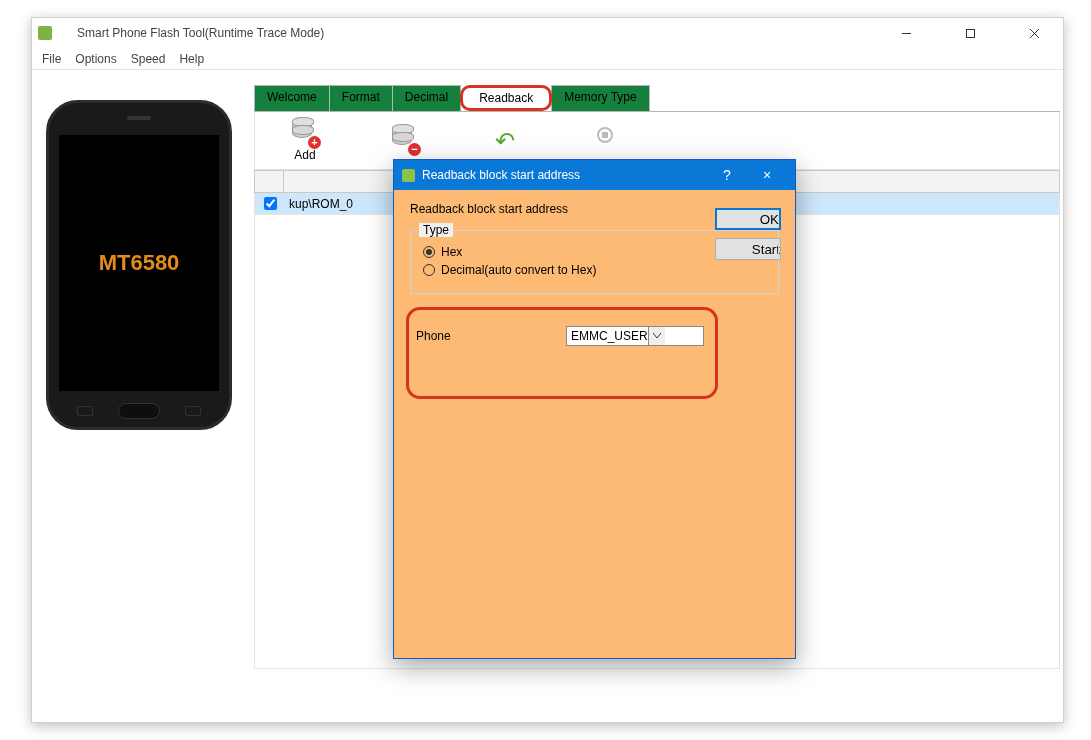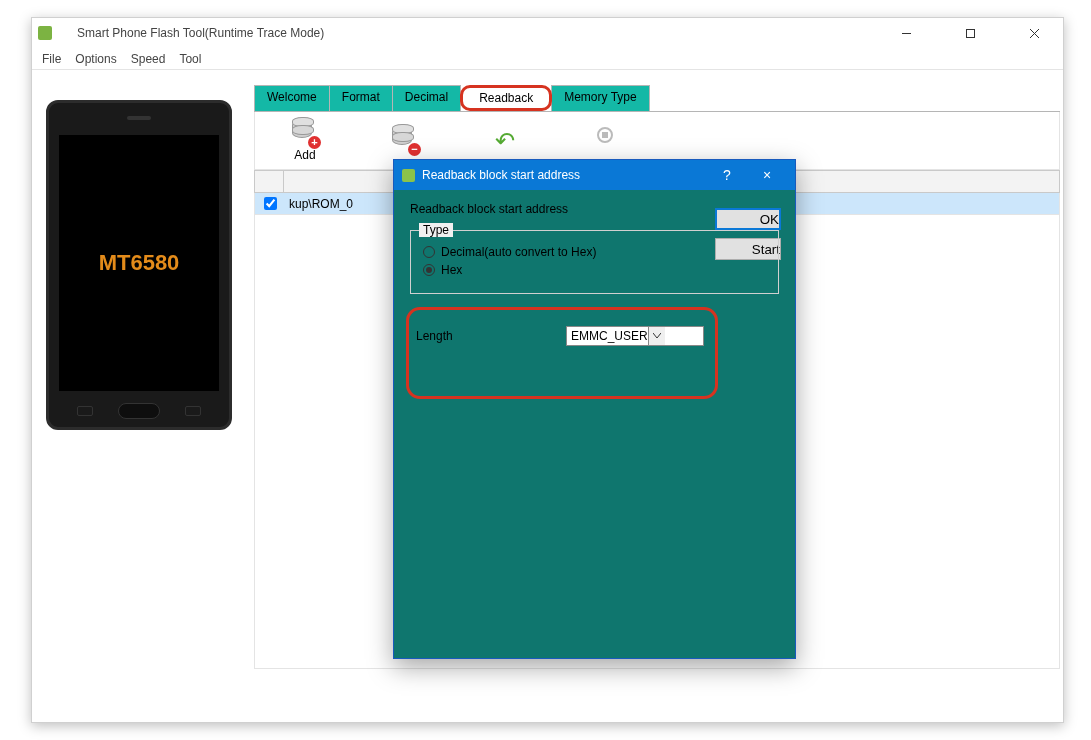--- a/index.html
+++ b/index.html
@@ -251,7 +251,7 @@
     <span>File</span>
     <span>Options</span>
     <span>Speed</span>
-    <span>Tool</span>
+    <span>Help</span>
   </div>
   <div class="content">
 

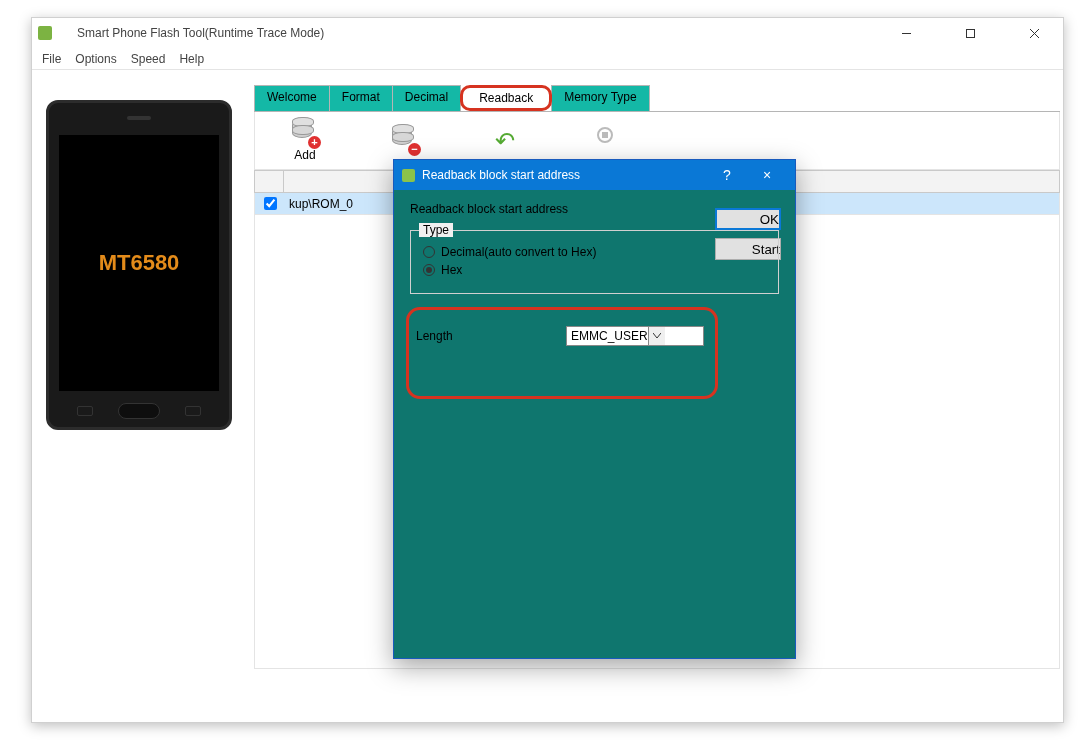--- a/index.html
+++ b/index.html
@@ -97,7 +97,7 @@
 }
 .tab {
   padding: 4px 12px;
-  background: #14b8a6;
+  background: #15803d;
   border: 1px solid #b5b5b5;
   border-bottom: none;
   margin-right: -1px;

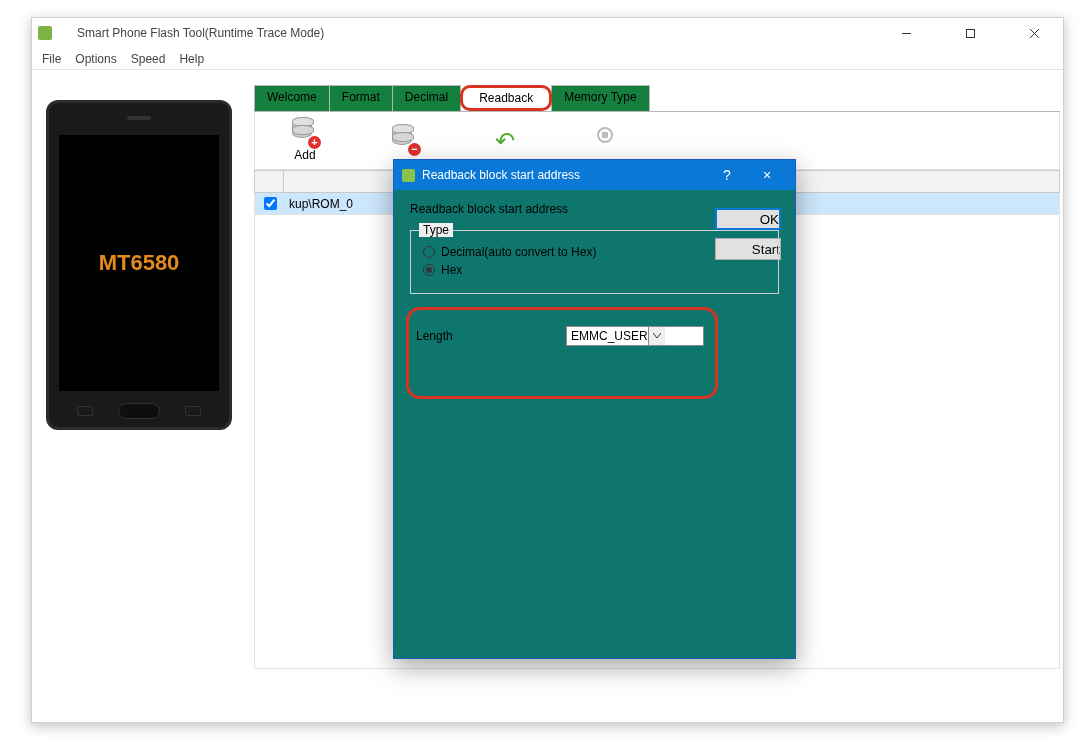--- a/index.html
+++ b/index.html
@@ -181,7 +181,7 @@
   position: fixed;
   left: 393px; top: 159px;
   width: 403px; height: 500px;
-  background: #0f766e;
+  background: #fdba74;
   border: 1px solid #185abd;
   box-shadow: 0 8px 24px rgba(0,0,0,0.35);
   z-index: 100;

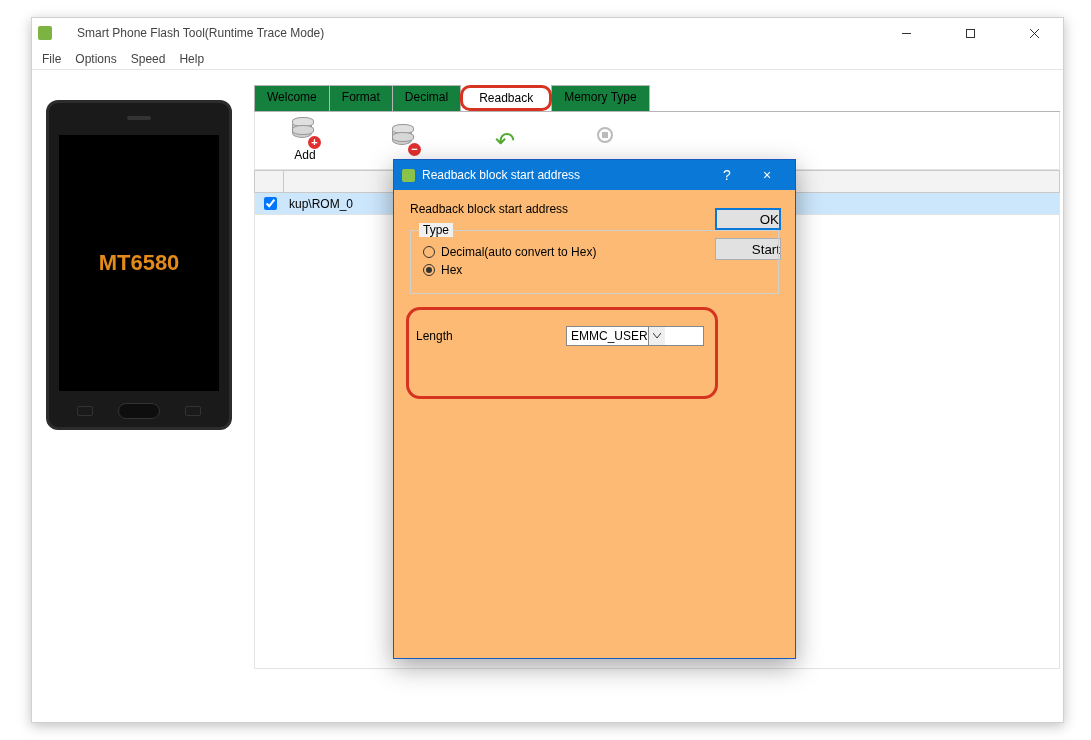--- a/index.html
+++ b/index.html
@@ -60,7 +60,7 @@
   left: 14px; top: 30px;
   width: 186px; height: 330px;
   background: #1a1a1a;
-  border-radius: 12px;
+  border-radius: 32px;
   border: 3px solid #2c2c2c;
 }
 .phone-screen {

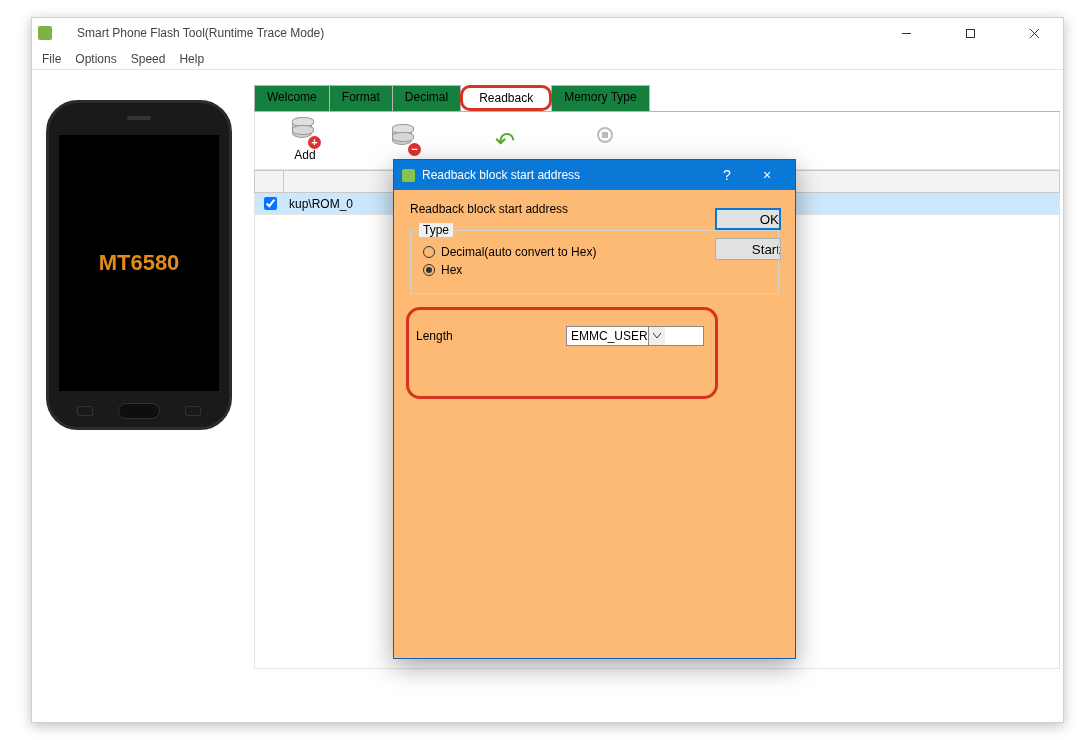--- a/index.html
+++ b/index.html
@@ -337,14 +337,14 @@
     <div class="groupbox" style="margin-top:14px;text-align:center;">
       <div class="legend">Type</div>
       <div class="radio">
+        <div class="r">
+            <div class="dot"></div>
+          </div>
+        <span>Hex</span>
+      </div>
+      <div class="radio">
         <div class="r"></div>
         <span>Decimal(auto convert to Hex)</span>
-      </div>
-      <div class="radio">
-        <div class="r">
-            <div class="dot"></div>
-          </div>
-        <span>Hex</span>
       </div>
     </div>
 

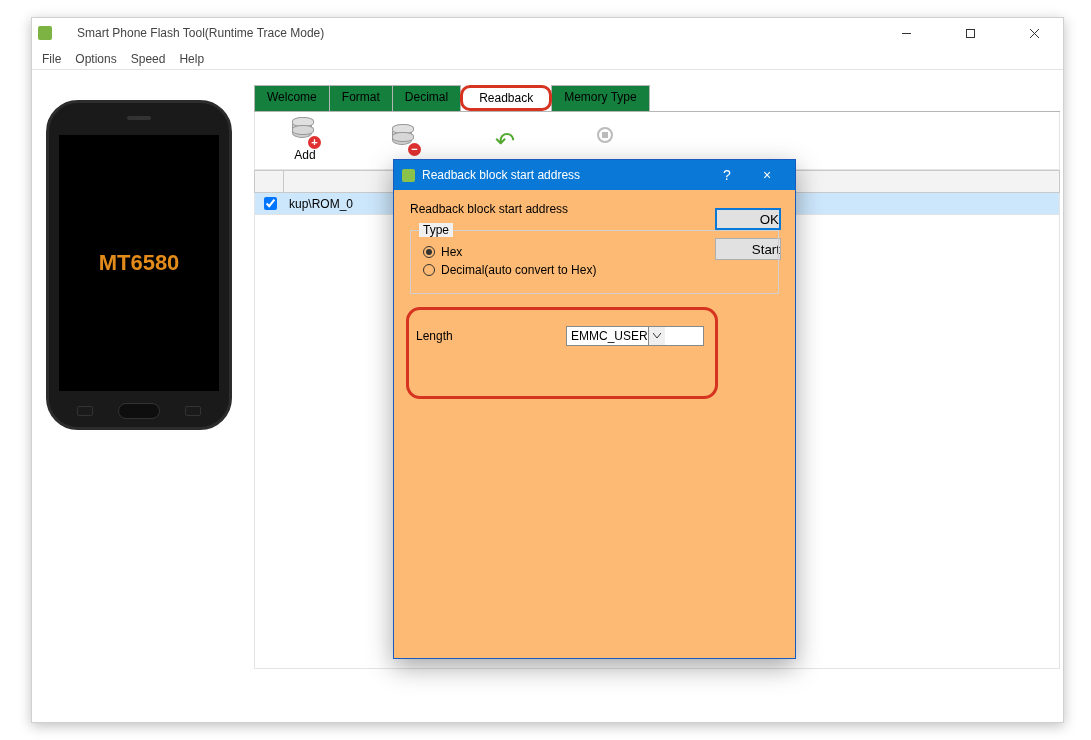--- a/index.html
+++ b/index.html
@@ -352,7 +352,7 @@
 
     <div style="margin-top:22px; padding:4px 6px;">
       <div class="field-row">
-        <div class="lbl">Length</div>
+        <div class="lbl">Phone</div>
         <div class="select">
           <span>EMMC_USER</span>
           <span class="chev">

